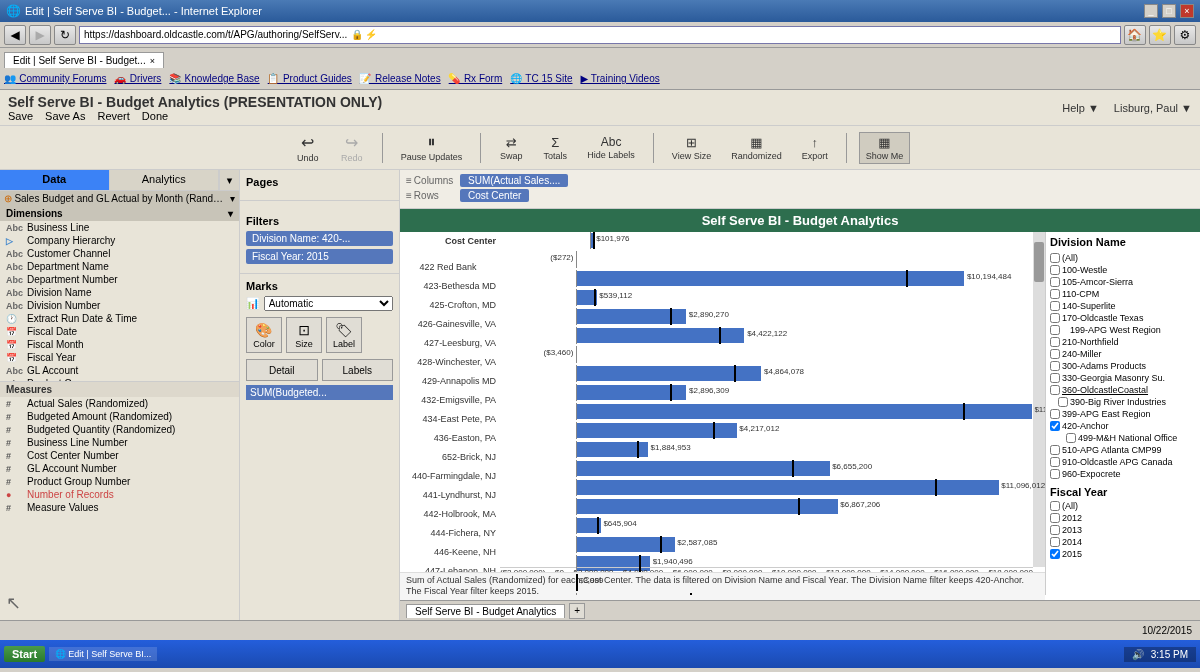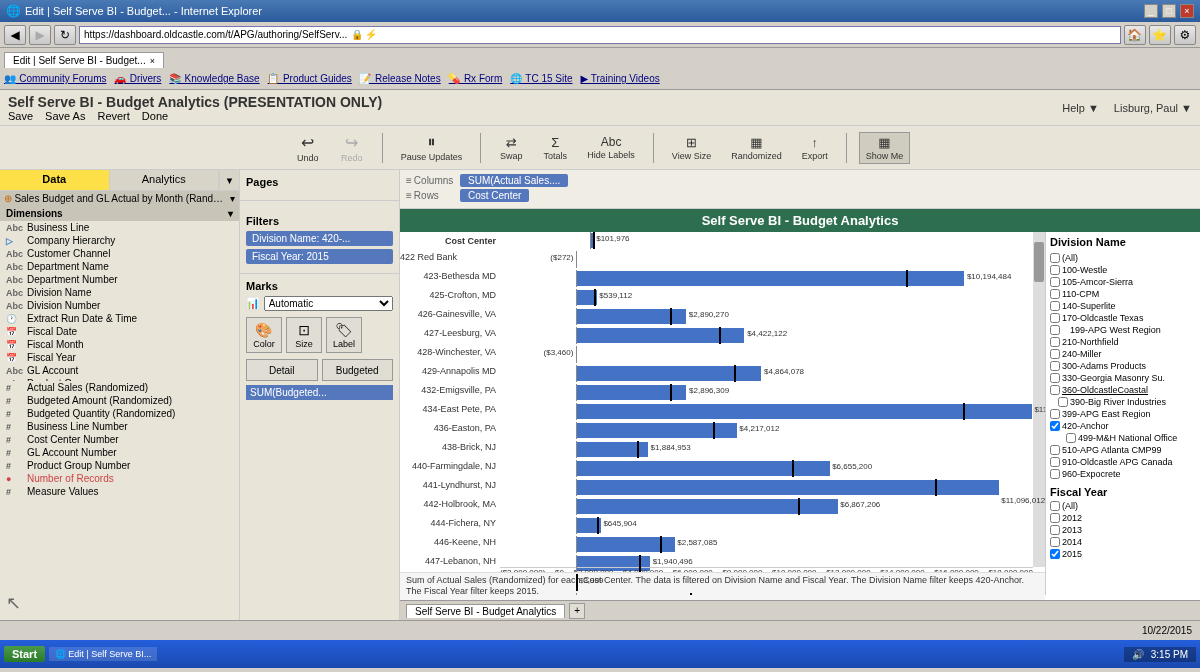--- a/index.html
+++ b/index.html
@@ -40,7 +40,7 @@
     .left-panel { width: 240px; background: #e8e4d8; border-right: 1px solid #ccc; display: flex; flex-direction: column; overflow: hidden; }
     .panel-tabs { display: flex; border-bottom: 1px solid #ccc; }
     .panel-tab { flex: 1; padding: 3px 6px; font-size: 11px; cursor: pointer; text-align: center; background: #d8d4c8; border-right: 1px solid #ccc; }
-    .panel-tab.active { background: #fde047; font-weight: bold; }
+    .panel-tab.active { background: #3b82f6; font-weight: bold; }
     .panel-section-header { background: #c8c4b8; padding: 2px 6px; font-size: 10px; font-weight: bold; display: flex; align-items: center; justify-content: space-between; cursor: pointer; }
     .panel-dropdown { background: #c8c4b8; padding: 2px 4px; font-size: 10px; display: flex; align-items: center; gap: 2px; }
     .dim-list { overflow-y: auto; flex: 1; }

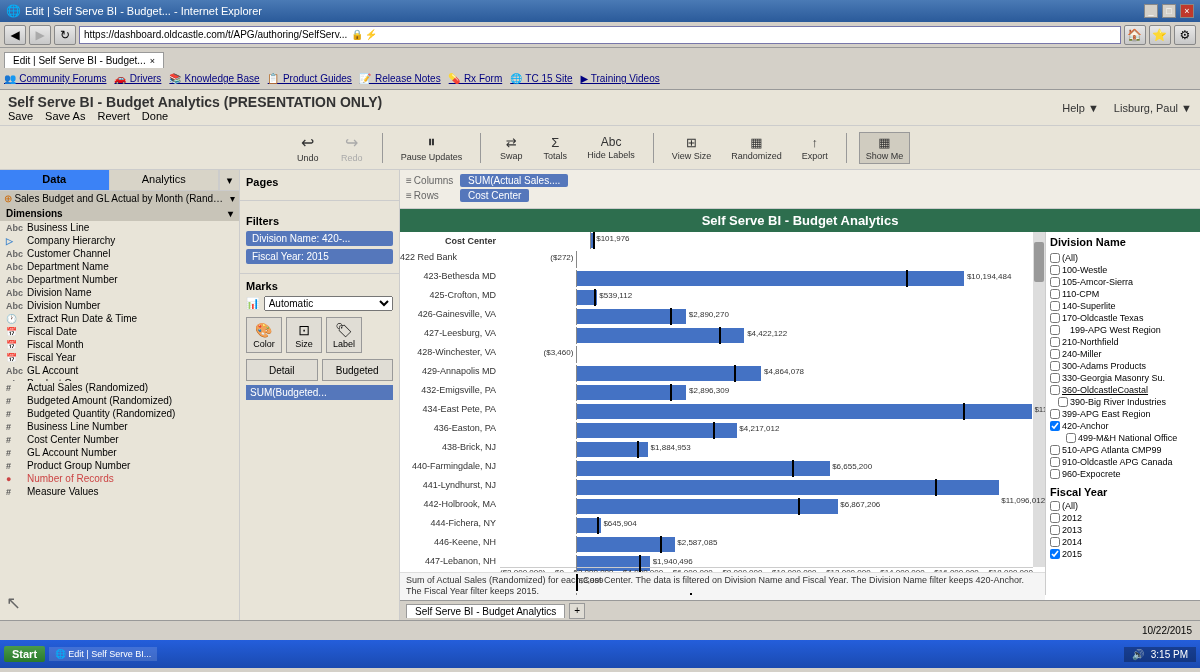--- a/index.html
+++ b/index.html
@@ -369,7 +369,7 @@
         <div style="width:100px; background:white; overflow:hidden; padding-top:0;">
           <div style="font-size:9px; color:#333; text-align:right; padding-right:4px; font-weight:bold; height:14px; line-height:14px; margin-top:2px;">Cost Center</div>
           <div id="yaxis-labels">
-              <div style="height: 19px; line-height: 19px; font-size: 9px; text-align: left; padding-right: 4px; white-space: nowrap; overflow: hidden; text-overflow: ellipsis; color: rgb(51, 51, 51);">422 Red Bank</div>
+              <div style="height: 19px; line-height: 19px; font-size: 9px; text-align: center; padding-right: 4px; white-space: nowrap; overflow: hidden; text-overflow: ellipsis; color: rgb(51, 51, 51); margin-top: 10px;">422 Red Bank</div>
               <div style="height: 19px; line-height: 19px; font-size: 9px; text-align: right; padding-right: 4px; white-space: nowrap; overflow: hidden; text-overflow: ellipsis; color: rgb(51, 51, 51);">423-Bethesda MD</div>
               <div style="height: 19px; line-height: 19px; font-size: 9px; text-align: right; padding-right: 4px; white-space: nowrap; overflow: hidden; text-overflow: ellipsis; color: rgb(51, 51, 51);">425-Crofton, MD</div>
               <div style="height: 19px; line-height: 19px; font-size: 9px; text-align: right; padding-right: 4px; white-space: nowrap; overflow: hidden; text-overflow: ellipsis; color: rgb(51, 51, 51);">426-Gainesville, VA</div>

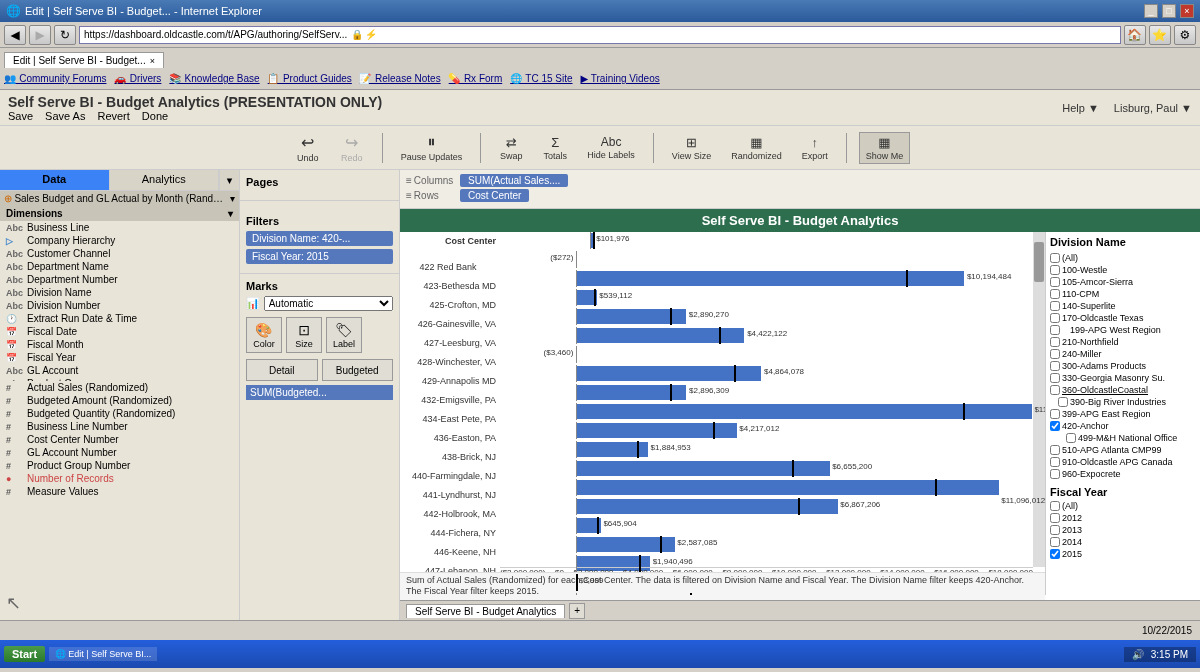--- a/index.html
+++ b/index.html
@@ -337,7 +337,7 @@
       </div>
       <div class="marks-detail-row">
         <div class="mark-detail-btn">Detail</div>
-        <div class="mark-detail-btn">Budgeted</div>
+        <div class="mark-detail-btn">Labels</div>
       </div>
       <div class="marks-sum">SUM(Budgeted...</div>
     </div>

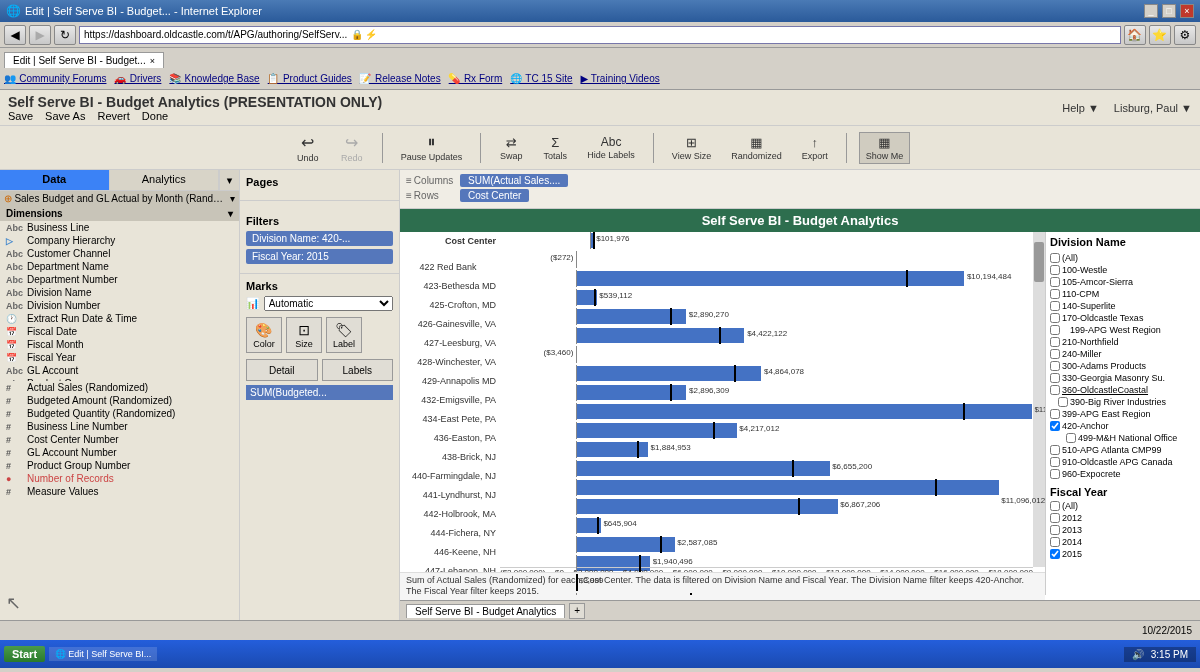--- a/index.html
+++ b/index.html
@@ -260,6 +260,7 @@
         </div>
 
     </div>
+    <div class="section-label">Measures</div>
     <div class="dim-list" style="overflow-y:auto;">
       <div class="dim-item">
           <span class="dim-type" style="color:#555;">#</span>

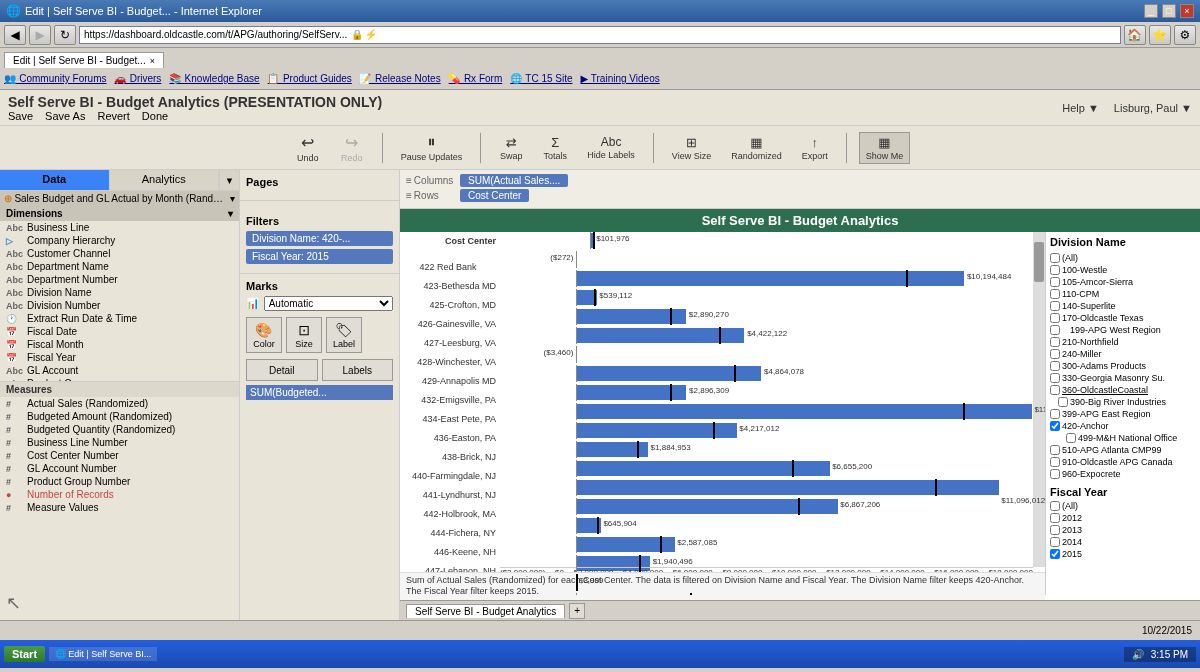--- a/index.html
+++ b/index.html
@@ -380,7 +380,7 @@
               <div style="height: 19px; line-height: 19px; font-size: 9px; text-align: right; padding-right: 4px; white-space: nowrap; overflow: hidden; text-overflow: ellipsis; color: rgb(51, 51, 51);">432-Emigsville, PA</div>
               <div style="height: 19px; line-height: 19px; font-size: 9px; text-align: right; padding-right: 4px; white-space: nowrap; overflow: hidden; text-overflow: ellipsis; color: rgb(51, 51, 51);">434-East Pete, PA</div>
               <div style="height: 19px; line-height: 19px; font-size: 9px; text-align: right; padding-right: 4px; white-space: nowrap; overflow: hidden; text-overflow: ellipsis; color: rgb(51, 51, 51);">436-Easton, PA</div>
-              <div style="height: 19px; line-height: 19px; font-size: 9px; text-align: right; padding-right: 4px; white-space: nowrap; overflow: hidden; text-overflow: ellipsis; color: rgb(51, 51, 51);">438-Brick, NJ</div>
+              <div style="height: 19px; line-height: 19px; font-size: 9px; text-align: right; padding-right: 4px; white-space: nowrap; overflow: hidden; text-overflow: ellipsis; color: rgb(51, 51, 51);">652-Brick, NJ</div>
               <div style="height: 19px; line-height: 19px; font-size: 9px; text-align: right; padding-right: 4px; white-space: nowrap; overflow: hidden; text-overflow: ellipsis; color: rgb(51, 51, 51);">440-Farmingdale, NJ</div>
               <div style="height: 19px; line-height: 19px; font-size: 9px; text-align: right; padding-right: 4px; white-space: nowrap; overflow: hidden; text-overflow: ellipsis; color: rgb(51, 51, 51);">441-Lyndhurst, NJ</div>
               <div style="height: 19px; line-height: 19px; font-size: 9px; text-align: right; padding-right: 4px; white-space: nowrap; overflow: hidden; text-overflow: ellipsis; color: rgb(51, 51, 51);">442-Holbrook, MA</div>

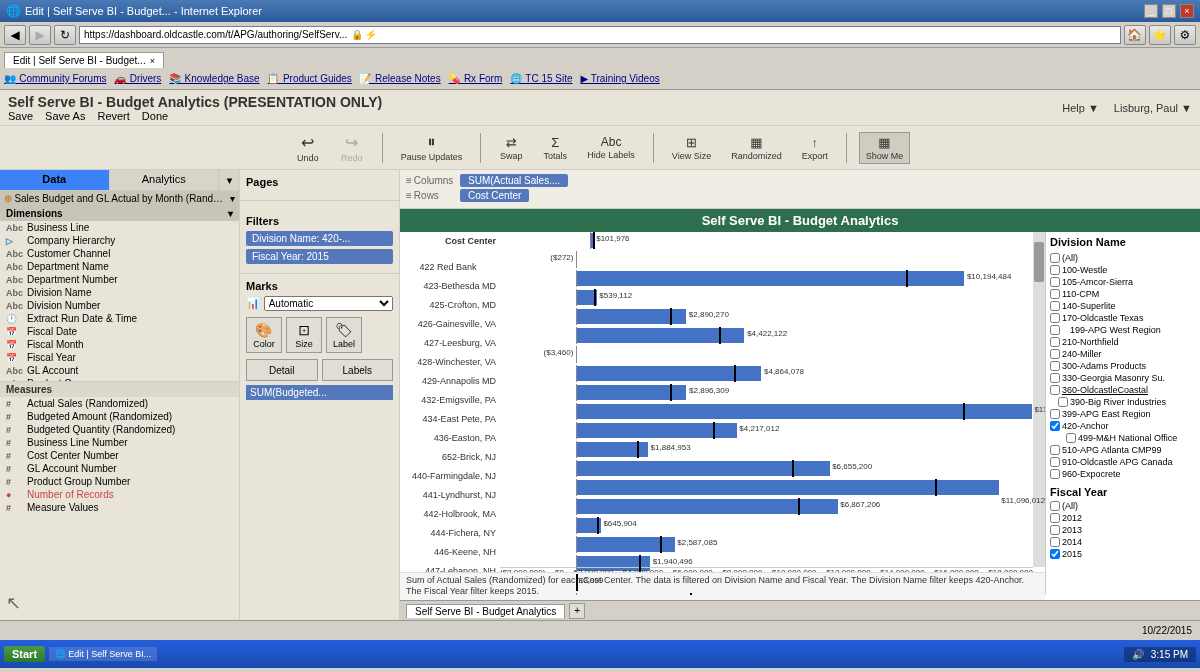--- a/index.html
+++ b/index.html
@@ -473,7 +473,7 @@
               <div style="position: absolute; top: 247px; left: 0px; right: 0px; height: 17px; display: flex; align-items: center;">
                 <div style="position: absolute; left: 14.2857%; top: 0px; bottom: 0px; width: 1px; background: rgb(136, 136, 136); z-index: 2;"></div>
                 <div style="position: absolute; left: 14.2857%; width: 79.2572%; height: 15px; background: rgb(68, 114, 196); top: 1px;"></div>
-                <div style="position: absolute; font-size: 8px; color: rgb(51, 51, 51); white-space: nowrap; z-index: 3; left: 94.0429%; top: 17px;">$11,096,012</div>
+                <div style="position: absolute; font-size: 8px; color: rgb(51, 51, 51); white-space: nowrap; z-index: 3; left: 94.0429%; top: 2px;">$11,096,012</div>
                 <div style="position: absolute; top: 0px; bottom: 0px; width: 2px; background: rgb(0, 0, 0); z-index: 3; left: 81.6544%;"></div>
               </div>
               <div style="position: absolute; top: 266px; left: 0px; right: 0px; height: 17px; display: flex; align-items: center;">

